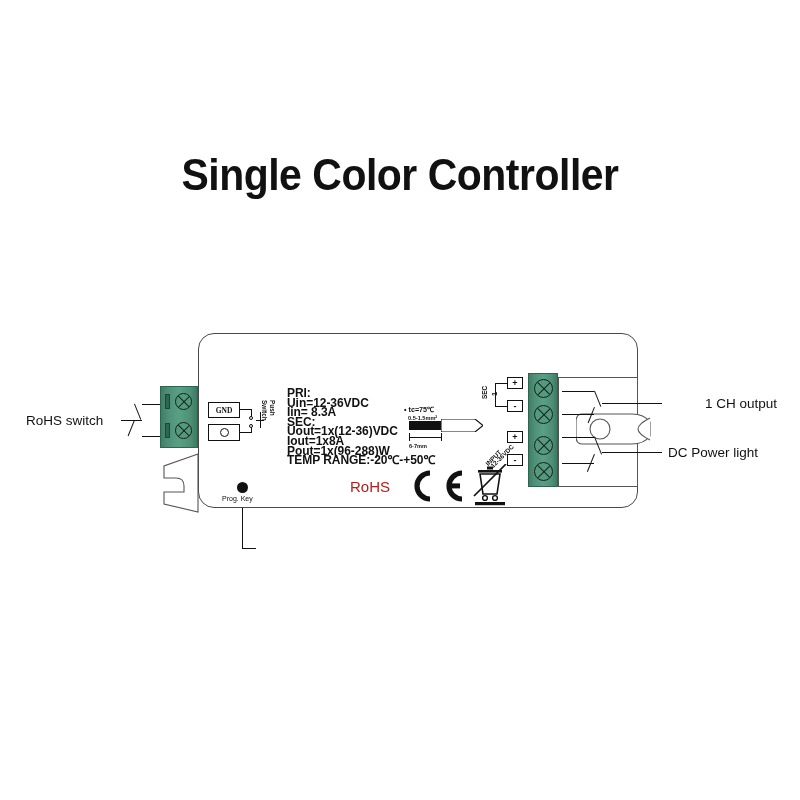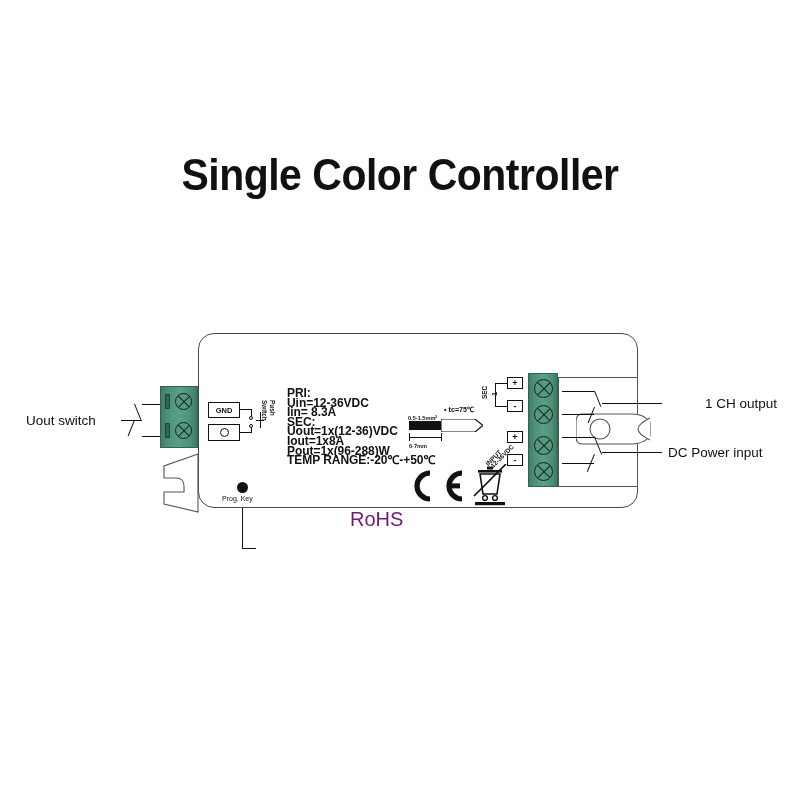--- a/index.html
+++ b/index.html
@@ -93,7 +93,7 @@
     position:absolute;border:1.2px solid #111;background:#fff;
     box-sizing:border-box;
     display:flex;align-items:center;justify-content:center;
-    font-size:7.5px;font-weight:bold;color:#111;
+    font-size:7.5px;font-weight:bold;color:#111;font-family:Liberation Serif, serif;
   }
   .pmbox{
     position:absolute;border:1.2px solid #111;background:#fff;

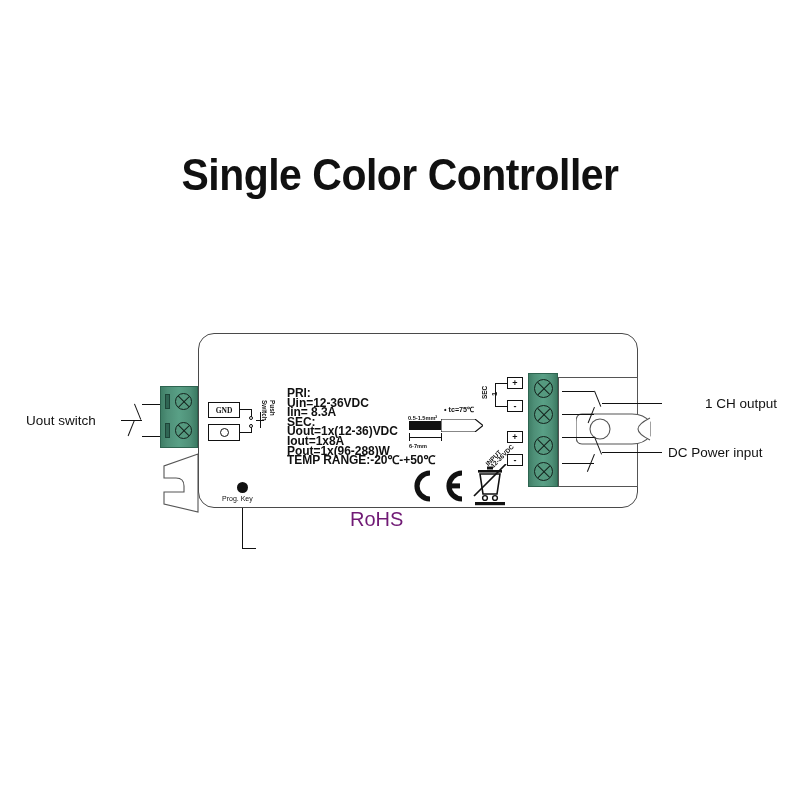--- a/index.html
+++ b/index.html
@@ -196,7 +196,7 @@
 Pout=1x(96-288)W
 TEMP RANGE:-20℃-+50℃</div>
 
-  <div class="lbl-sm" style="left:404px;top:404px;margin-left:40px;">• tc=75℃</div>
+  <div class="lbl-sm" style="left:404px;top:404px;">• tc=75℃</div>
   <div class="lbl-xs" style="left:408px;top:415px;">0.5-1.5mm²</div>
   <div id="wirebar"></div>
   <svg style="left:441px;top:419px;width:42px;height:13px;" viewBox="0 0 42 13">

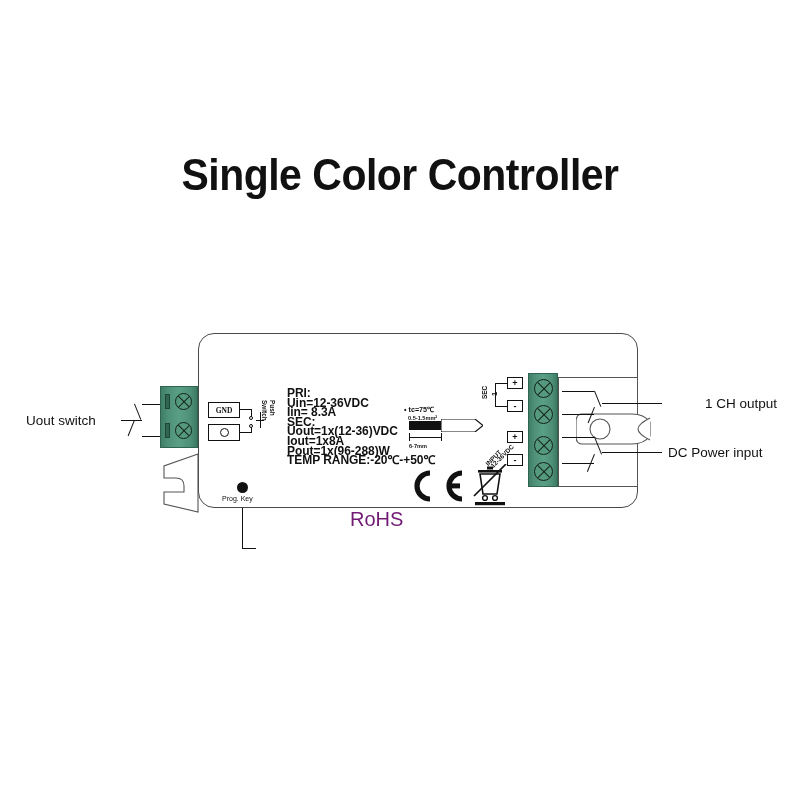--- a/index.html
+++ b/index.html
@@ -141,7 +141,7 @@
 
   <div id="title">Single Color Controller</div>
 
-  <div class="lbl" style="left:26px;top:413px;">Uout switch</div>
+  <div class="lbl" style="left:26px;top:413px;">RoHS switch</div>
 
   <div class="ln hln" style="left:121px;top:420px;width:21px;"></div>
   <div class="ln hln" style="left:142px;top:404px;width:33px;transform:rotate(0deg);"></div>

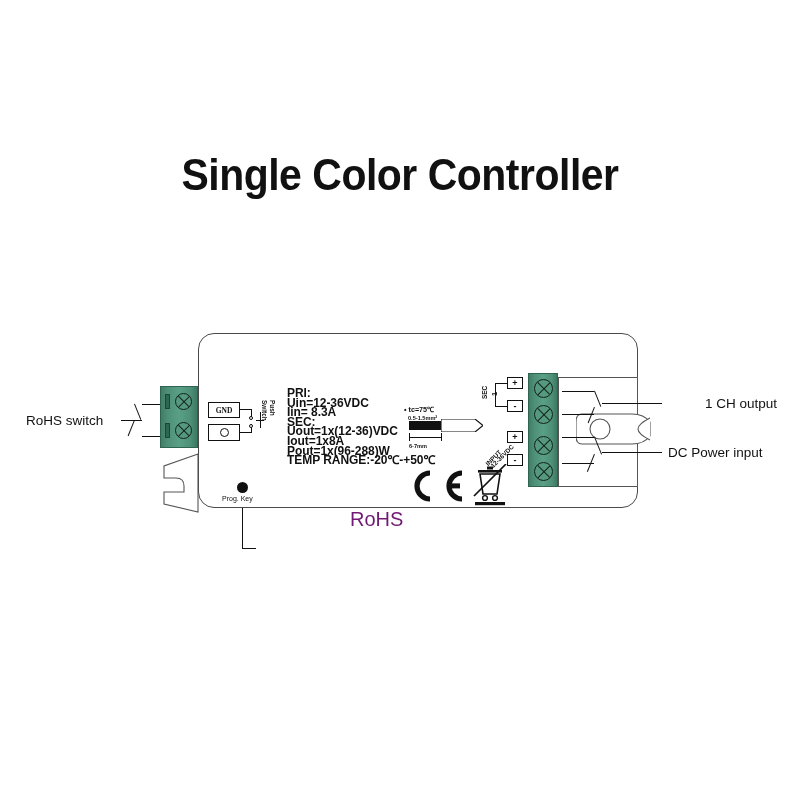--- a/index.html
+++ b/index.html
@@ -259,7 +259,7 @@
   <div class="ln" style="left:594px;top:437px;width:1.3px;height:19px;transform:rotate(-22deg);transform-origin:top left;"></div>
   <div class="ln" style="left:594px;top:454px;width:1.3px;height:19px;transform:rotate(22deg);transform-origin:top left;"></div>
   <div class="ln hln" style="left:602px;top:452px;width:60px;"></div>
-  <div class="lbl" style="left:668px;top:445px;">DC Power input</div>
+  <div class="lbl" style="left:668px;top:445px;">DC Power light</div>
 
   <div id="progkey-dot"></div>
   <div id="progkey-label">Prog. Key</div>

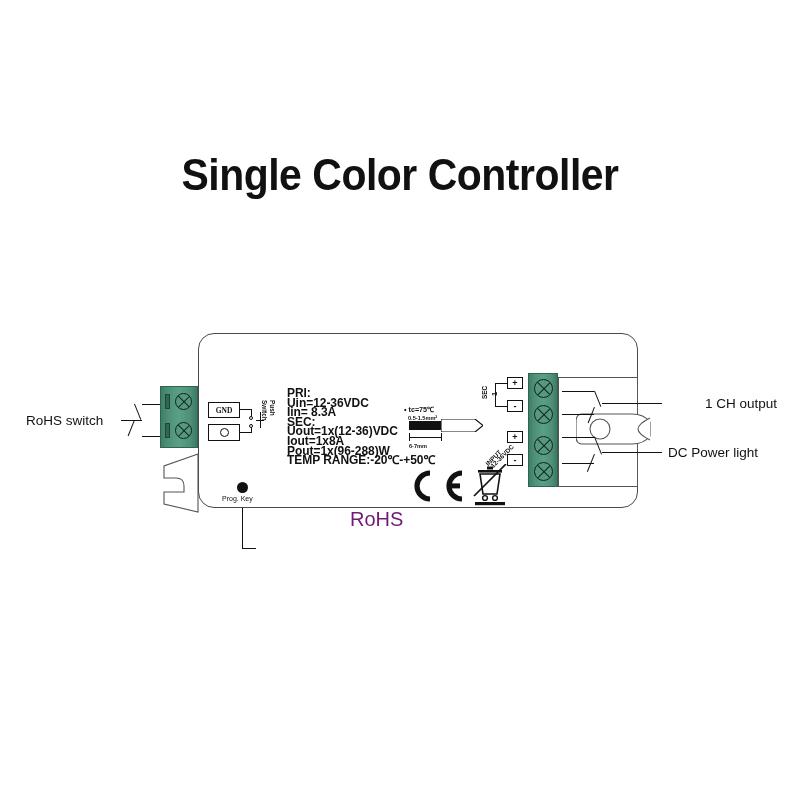--- a/index.html
+++ b/index.html
@@ -127,7 +127,7 @@
   }
 
   
-  #rohs{left:350px;top:478px;font-size:20px;color:#701a75;font-weight:500;margin-top:30px;}
+  #rohs{left:350px;top:478px;font-size:15px;color:#b91c1c;font-weight:500;}
 
   
   #wirebar{

